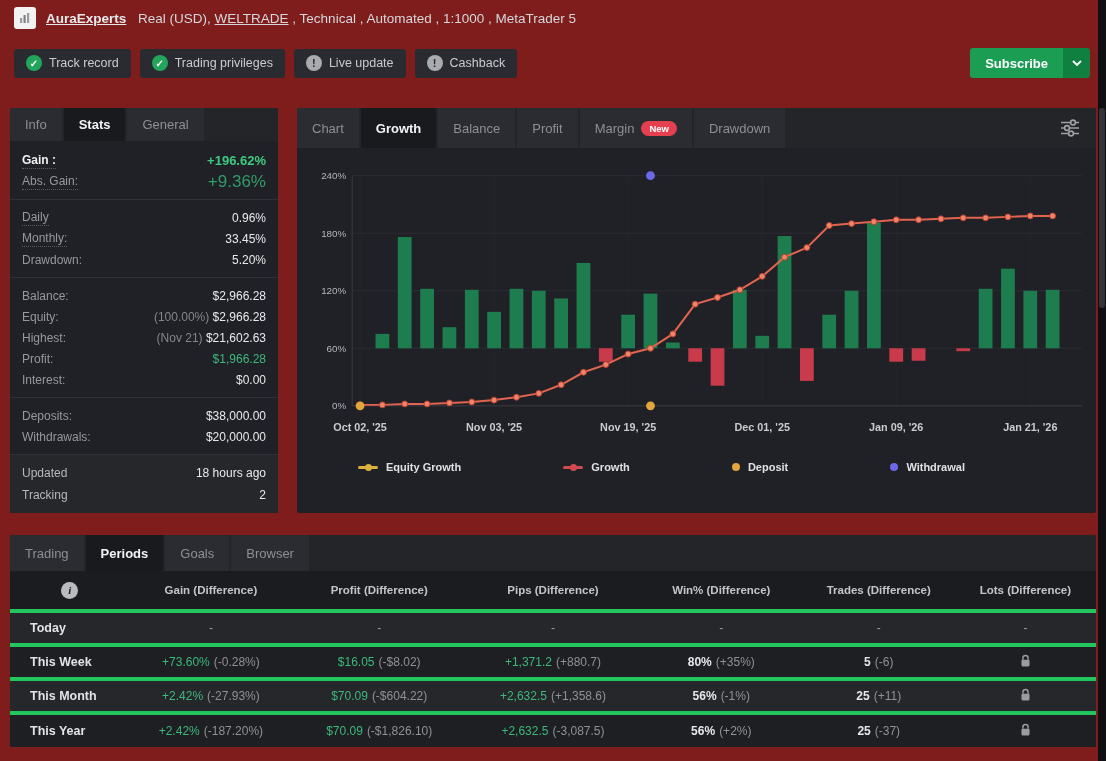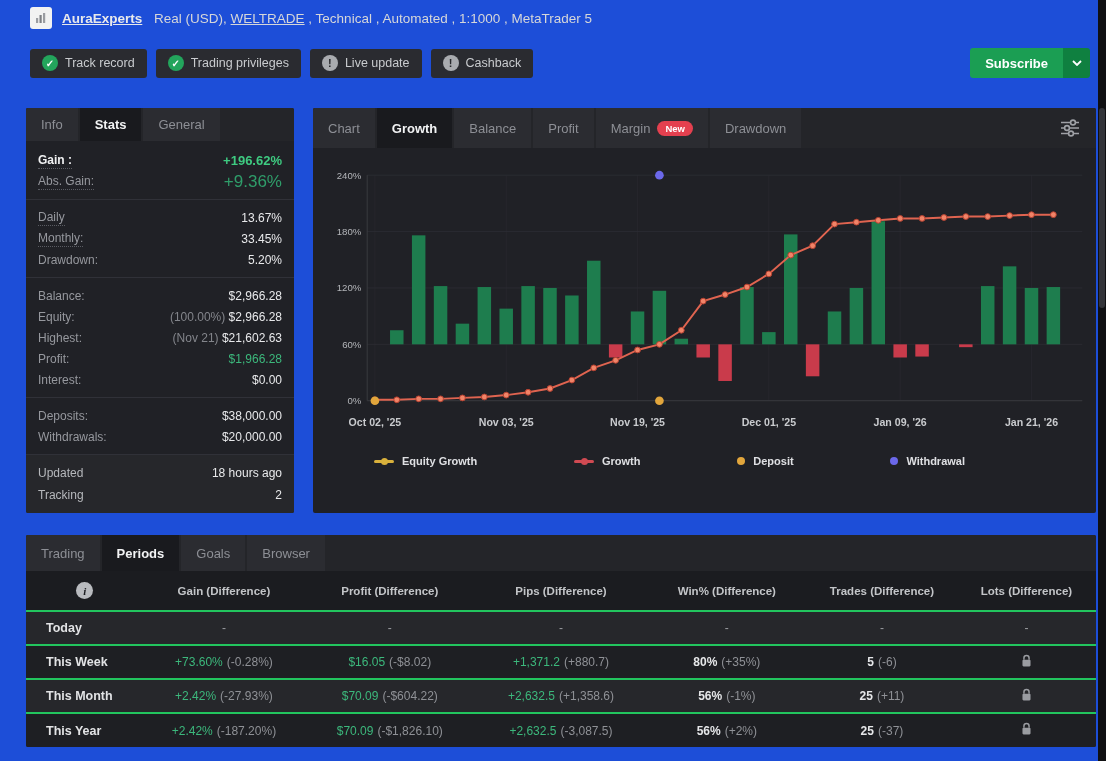--- a/index.html
+++ b/index.html
@@ -6,8 +6,8 @@
   html,body { background:#101113; }
   body { font-family:"Liberation Sans", sans-serif; }
   #app {
-    position:relative; width:1106px; height:761px; background:#1d4ed8;
-    overflow:hidden; color:#e4e5e7;padding-left:16px;
+    position:relative; width:1106px; height:761px; background:#7f1d1d;
+    overflow:hidden; color:#e4e5e7;
   }
   
   #hdr { display:flex; align-items:center; height:36px; padding:0 14px; }

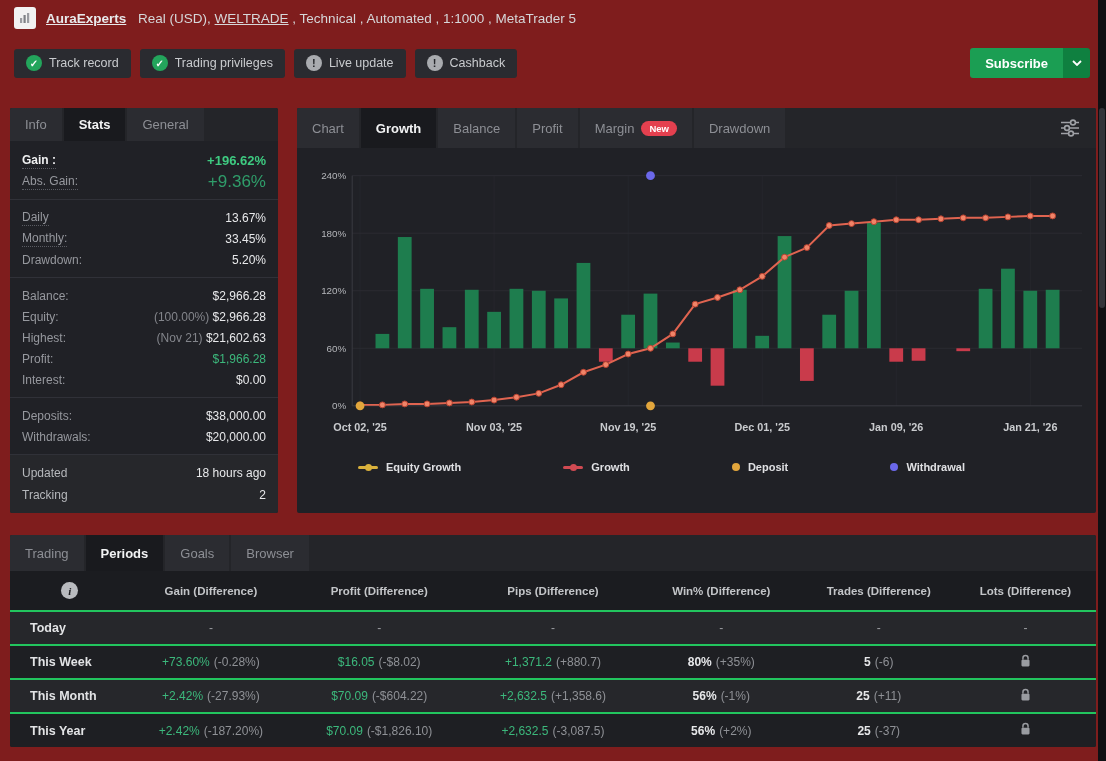--- a/index.html
+++ b/index.html
@@ -174,7 +174,7 @@
           <div class="sec">
             <div class="srow">
               <span class="slabel dotted">Daily</span>
-              <span class="sval"><span>13.67%</span></span>
+              <span class="sval"><span>0.96%</span></span>
             </div>
             <div class="srow">
               <span class="slabel dotted">Monthly:</span>

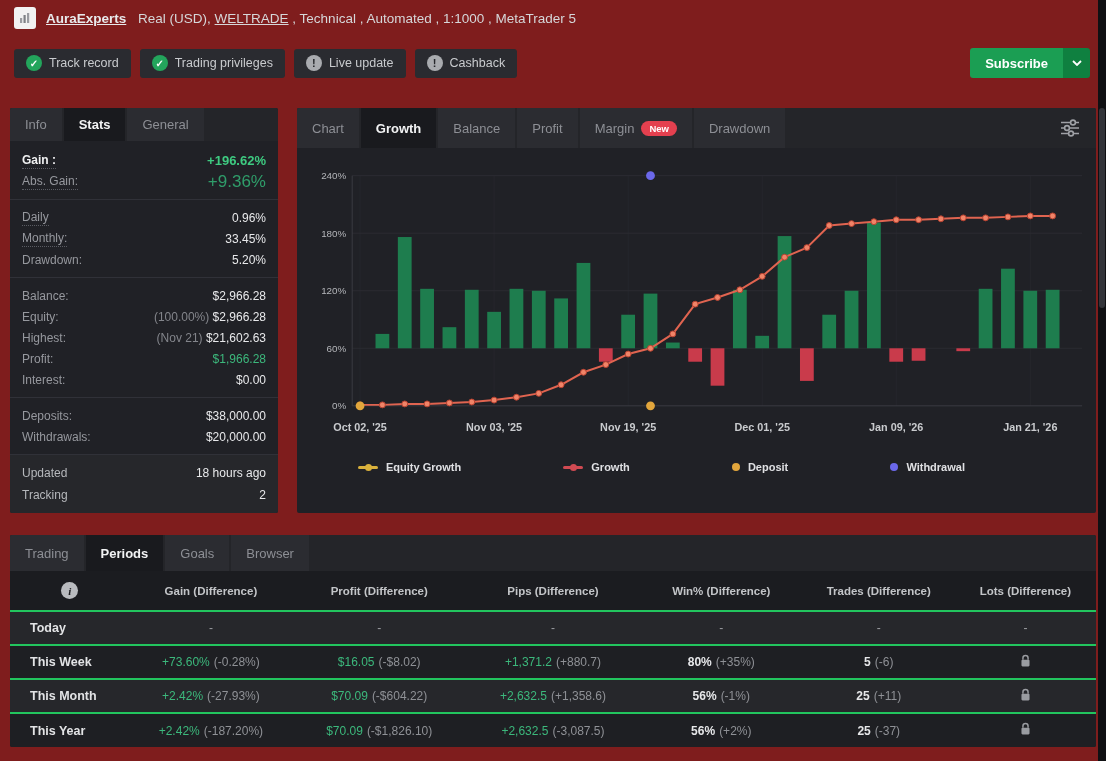--- a/index.html
+++ b/index.html
@@ -83,7 +83,7 @@
   #botpanel .tabstrip { height:36px; }
   table { width:100%; border-collapse:collapse; table-layout:fixed; }
   thead th { background:#1b1c20; height:40px; font-size:11.5px; color:#c3c5c8; font-weight:700; text-align:center; }
-  tbody td { height:34px; font-size:12px; text-align:center; border-top:2px solid #22c55e; }
+  tbody td { height:34px; font-size:12px; text-align:center; border-top:4px solid #22c55e; }
   tbody tr.lt { background:#26272b; }
   tbody tr.dk { background:#1e1f23; }
   td.rowlabel { text-align:left; padding-left:20px; color:#e2e3e5; font-weight:700; font-size:12.5px; }

